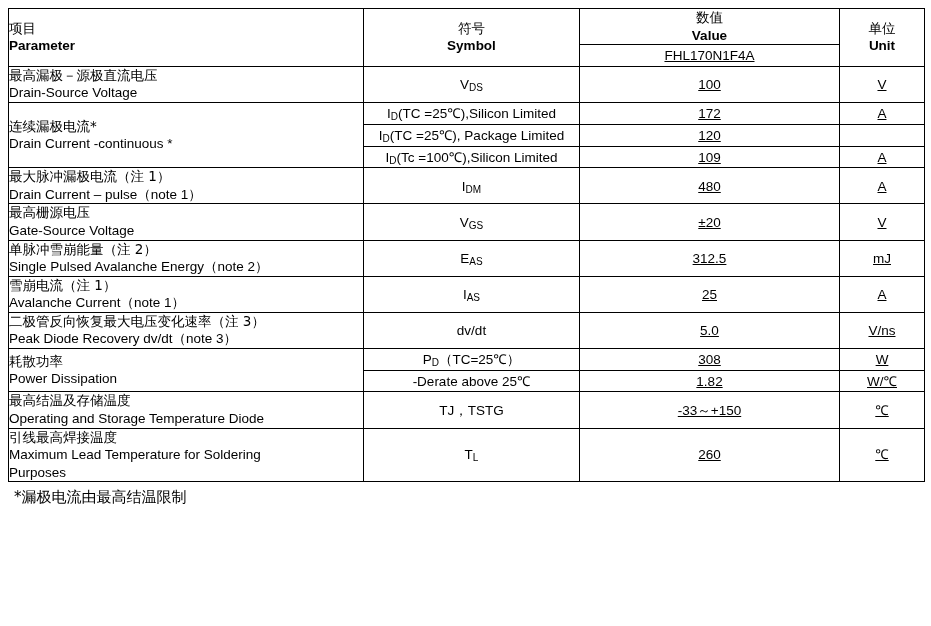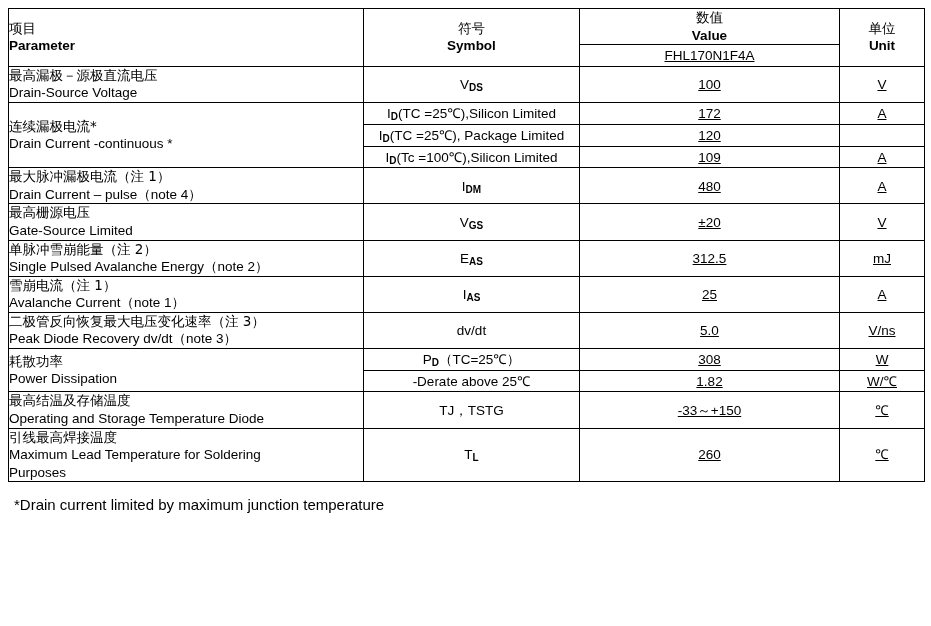--- a/index.html
+++ b/index.html
@@ -72,7 +72,6 @@
     vertical-align: baseline;
     position: relative;
     top: 2px;
-    font-weight: bold;
   }
   .nowrap { white-space: nowrap; }
   .note-line {

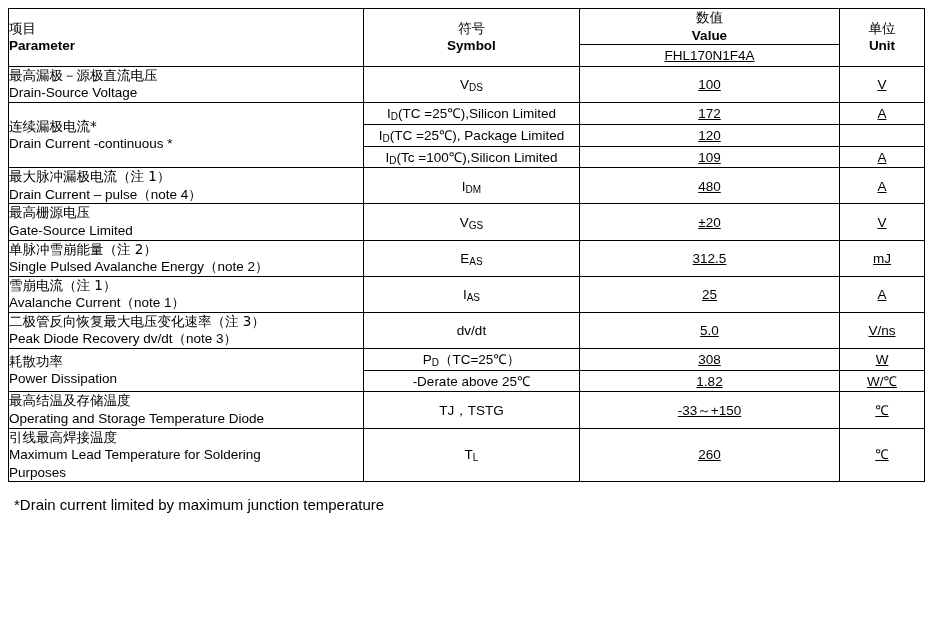--- a/index.html
+++ b/index.html
@@ -184,7 +184,7 @@
     <tr>
       <td class="cell-param">
         <div class="cn">最大脉冲漏极电流（注 1）</div>
-        <div class="en">Drain Current – pulse（note 4）</div>
+        <div class="en">Drain Current – pulse（note 1）</div>
       </td>
       <td class="cell-center">
         <span class="sym nowrap"><span>I</span><sub>DM</sub></span>

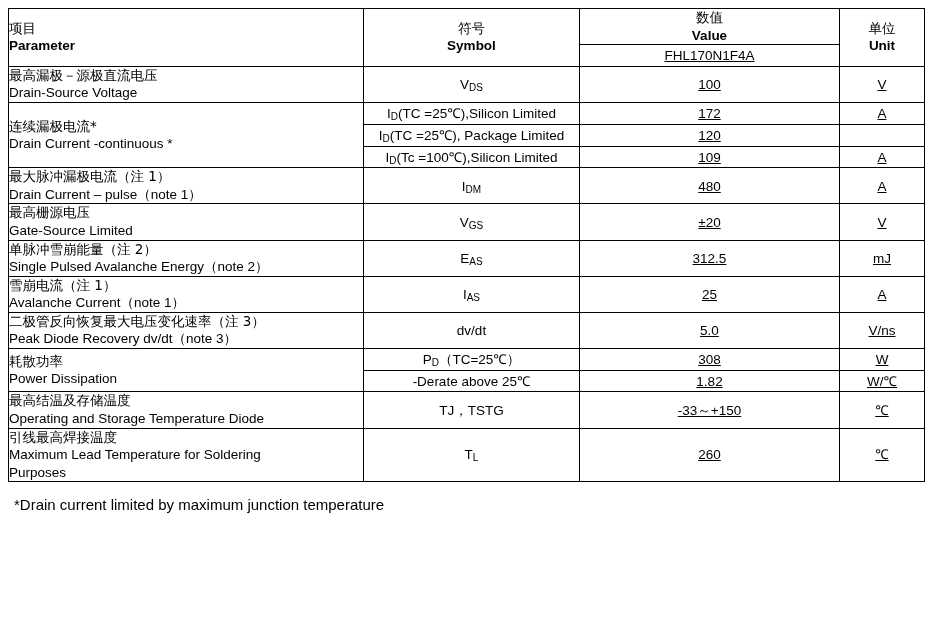--- a/index.html
+++ b/index.html
@@ -200,7 +200,7 @@
     <tr>
       <td class="cell-param">
         <div class="cn">最高栅源电压</div>
-        <div class="en">Gate-Source Limited</div>
+        <div class="en">Gate-Source Voltage</div>
       </td>
       <td class="cell-center">
         <span class="sym nowrap"><span>V</span><sub>GS</sub></span>

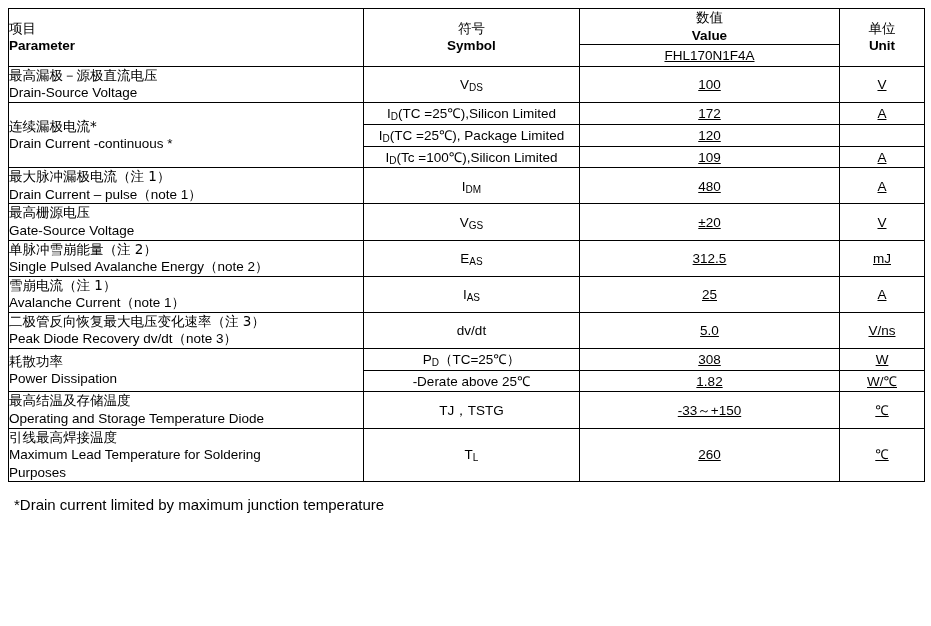--- a/index.html
+++ b/index.html
@@ -323,6 +323,7 @@
   </tbody>
 </table>
 
+<div class="note-line">*漏极电流由最高结温限制</div>
 <div class="note-line en-note">*Drain current limited by maximum junction temperature</div>
 
 </div>

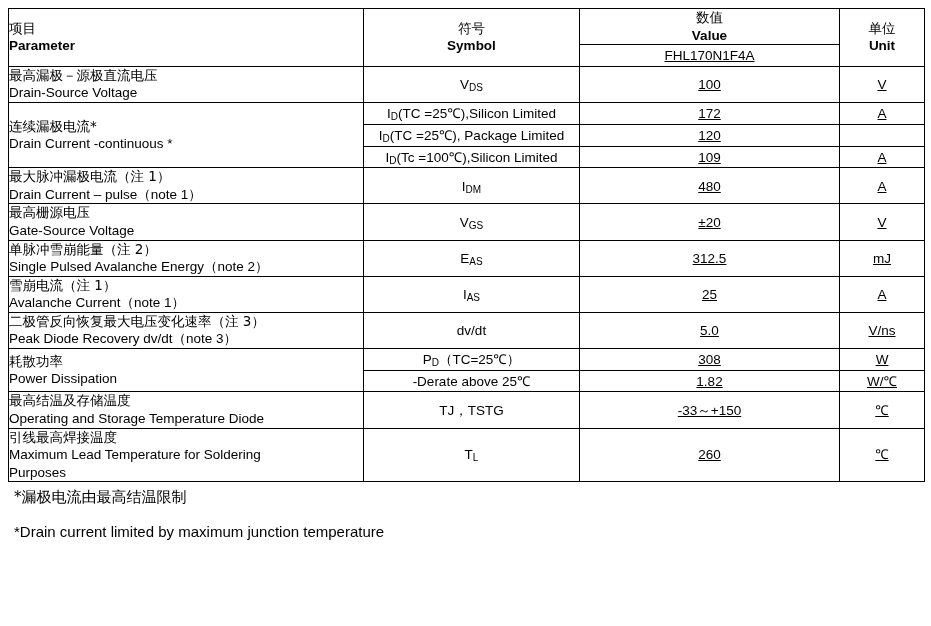--- a/index.html
+++ b/index.html
@@ -324,7 +324,6 @@
 </table>
 
 <div class="note-line">*漏极电流由最高结温限制</div>
-<div class="note-line en-note">*Drain current limited by maximum junction temperature</div>
 
 </div>
 

